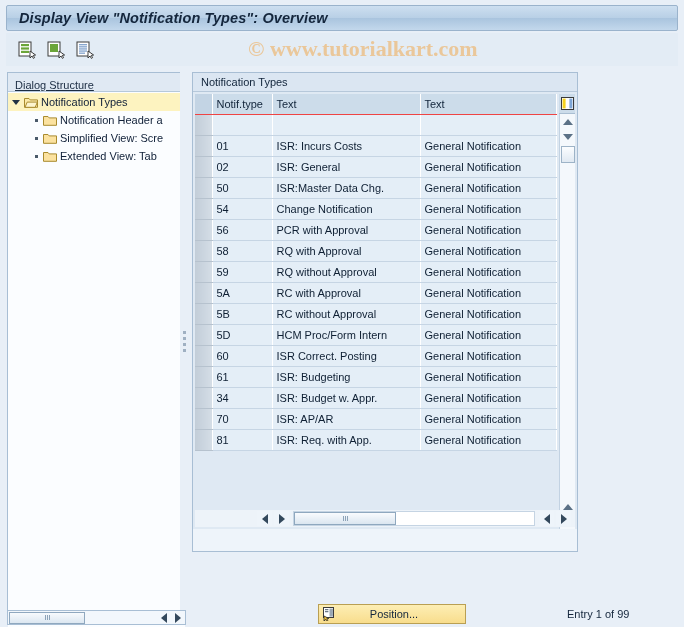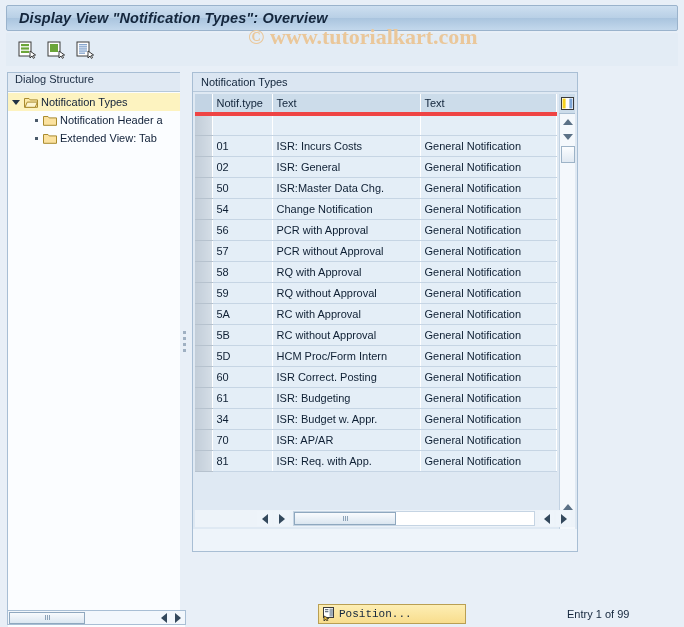--- a/index.html
+++ b/index.html
@@ -59,7 +59,7 @@
   }
   .watermark {
     position: absolute;
-    left: 248px; top: 24px;
+    left: 248px; top: 36px;
     font-family: "Liberation Serif", serif;
     font-size: 22px;
     font-weight: bold;

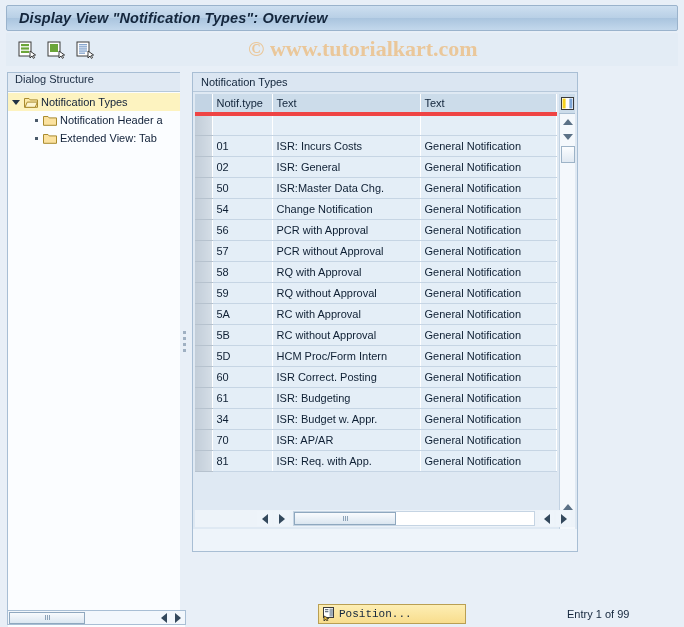--- a/index.html
+++ b/index.html
@@ -81,11 +81,12 @@
     height: 19px;
     background: #e0e9f3;
     border-bottom: 1px solid #b6c8da;
-    display: flex; align-items: flex-start;
+    display: flex; align-items: flex-end;
     padding-left: 7px;
     font-size: 11px;
     color: #1b2c42;
     box-sizing: border-box;
+    text-decoration: underline;
   }
   .tree {
     padding-top: 1px;

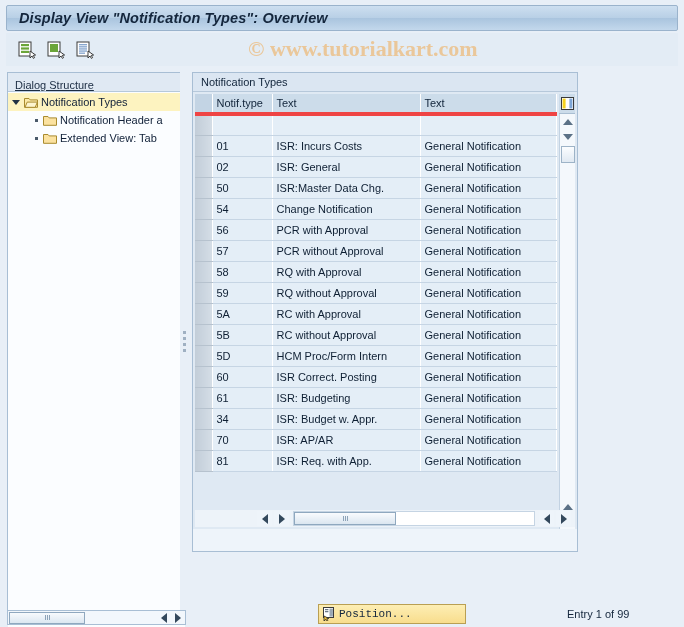--- a/index.html
+++ b/index.html
@@ -192,7 +192,7 @@
     height: 20px;
     background: #ccdcea;
     border-right: 1px solid #ffffff;
-    border-bottom: 4px solid #ef4444;
+    border-bottom: 1px solid #ef4444;
     font-weight: normal;
     font-size: 11px;
     text-align: left;

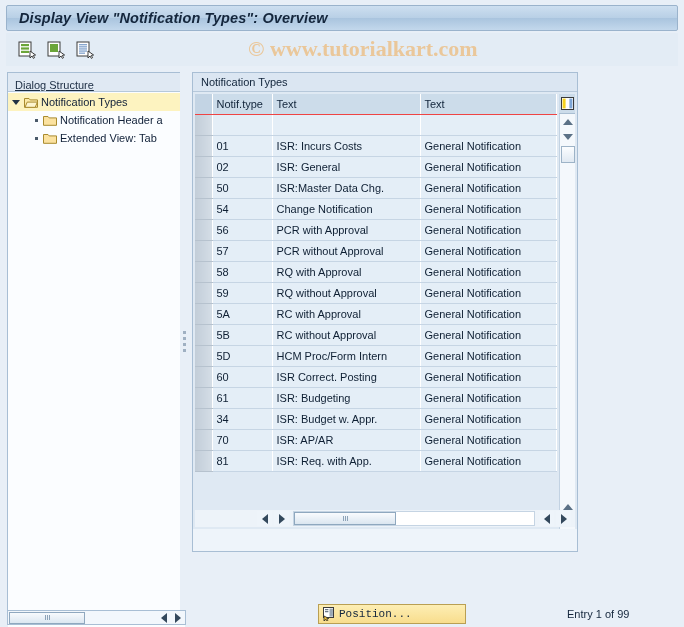--- a/index.html
+++ b/index.html
@@ -412,6 +412,17 @@
       <span class="tree-label">Notification Header a</span>
     </div>
 
+    <div class="tree-row">
+      <span class="tw child-indent">
+          <span class="bullet"></span>
+        </span>
+      <span class="folder">
+        <svg width="14" height="12" viewBox="0 0 14 12">
+          <path d="M0.5 2.5 h4.5 l1.2 1.4 h7.3 v7.4 h-13 z" fill="#fbe2a0" stroke="#a98b2e" stroke-width="1"></path>
+        </svg>
+      </span>
+      <span class="tree-label">Simplified View: Scre</span>
+    </div>
 
     <div class="tree-row">
       <span class="tw child-indent">

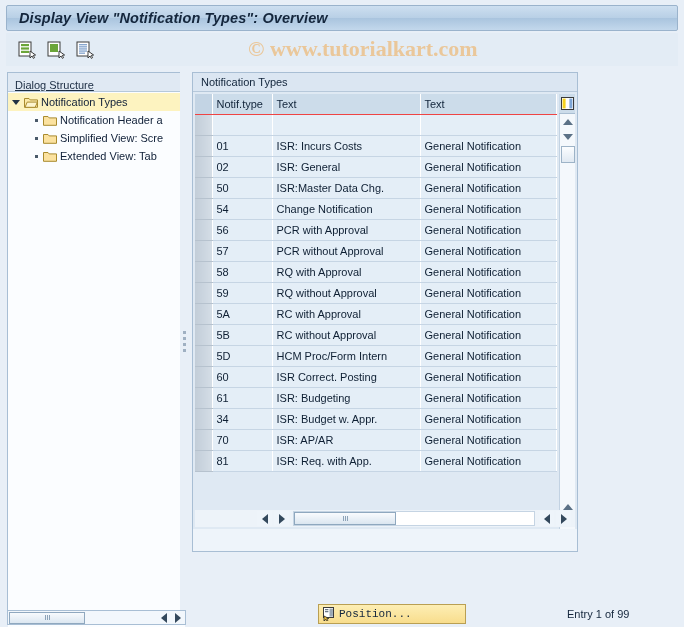--- a/index.html
+++ b/index.html
@@ -523,12 +523,6 @@
           <td class="rowsel"></td>
           <td>56</td>
           <td>PCR with Approval</td>
-          <td>General Notification</td>
-        </tr>
-        <tr>
-          <td class="rowsel"></td>
-          <td>57</td>
-          <td>PCR without Approval</td>
           <td>General Notification</td>
         </tr>
         <tr>

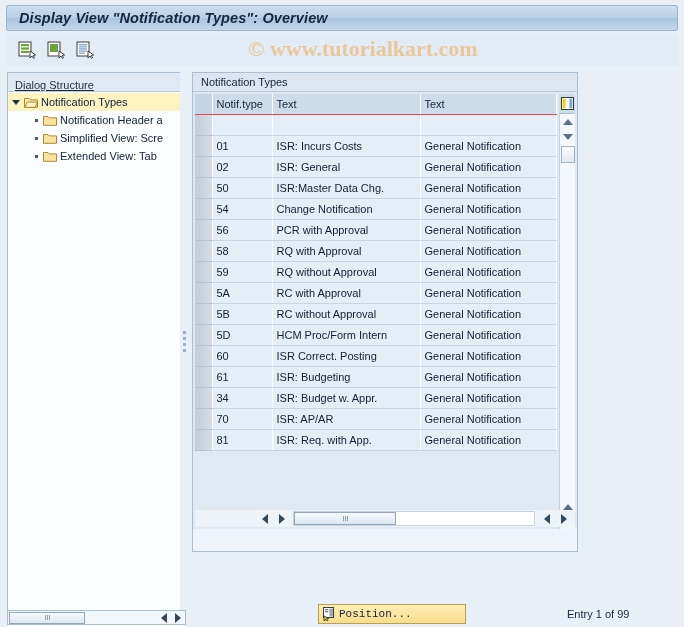--- a/index.html
+++ b/index.html
@@ -328,7 +328,7 @@
     color: #14263c;
   }
   .position-btn .pb-icon { width:18px; display:flex; align-items:center; justify-content:center; margin-left:2px;}
-  .position-btn .pb-label { flex:1; text-align:left; padding-right:16px;font-family:Liberation Mono, monospace; }
+  .position-btn .pb-label { flex:1; text-align:center; padding-right:16px; }
   .entry-text {
     position: absolute;
     left: 530px; top: 608px;

